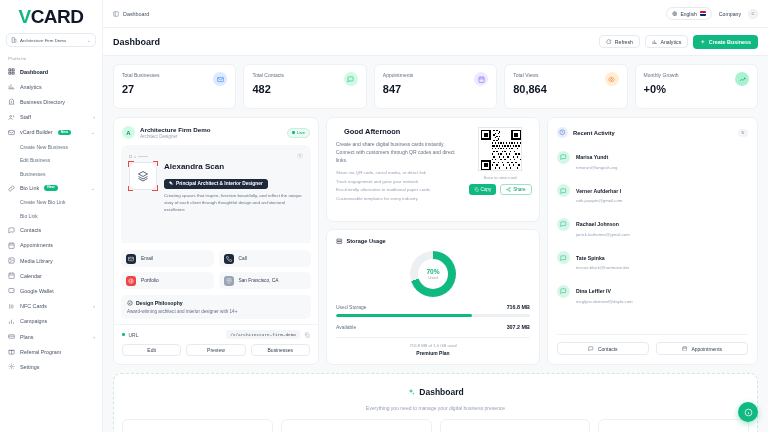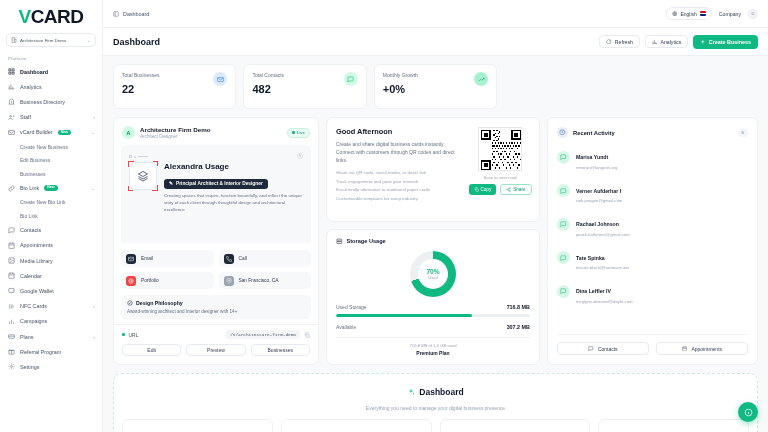--- a/index.html
+++ b/index.html
@@ -468,7 +468,7 @@
         <div class="stat">
           <div>
               <div class="lbl">Total Businesses</div>
-          <div class="val">22</div>
+          <div class="val">27</div>
             </div>
           <div class="ic" style="background:#dbeafe;">
             <svg width="7" height="7" viewBox="0 0 24 24" fill="none" stroke="#3b82f6" stroke-width="2">

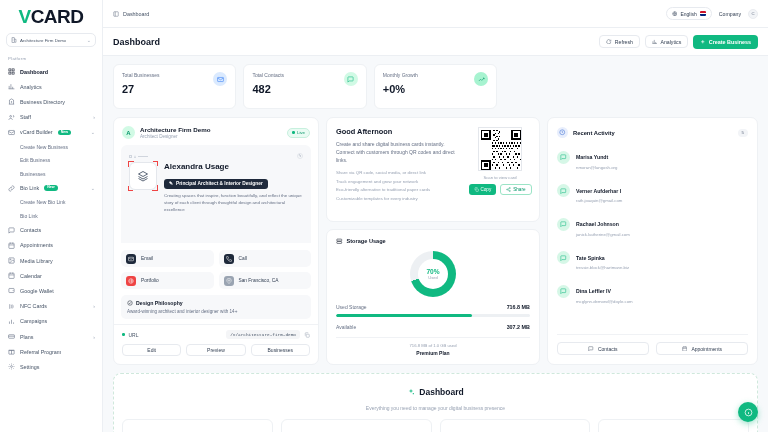--- a/index.html
+++ b/index.html
@@ -485,6 +485,18 @@
           <div class="ic" style="background:#d1fae5;">
             <svg width="7" height="7" viewBox="0 0 24 24" fill="none" stroke="#10b981" stroke-width="2">
                 <path d="M21 15a2 2 0 01-2 2H7l-4 4V5a2 2 0 012-2h14a2 2 0 012 2z"></path>
+              </svg>
+            </div>
+        </div>
+        <div class="stat">
+          <div>
+              <div class="lbl">Appointments</div>
+          <div class="val">847</div>
+            </div>
+          <div class="ic" style="background:#ede9fe;">
+            <svg width="7" height="7" viewBox="0 0 24 24" fill="none" stroke="#8b5cf6" stroke-width="2">
+                <rect x="3" y="4" width="18" height="18" rx="2"></rect>
+                <path d="M16 2v4M8 2v4M3 10h18"></path>
               </svg>
             </div>
         </div>

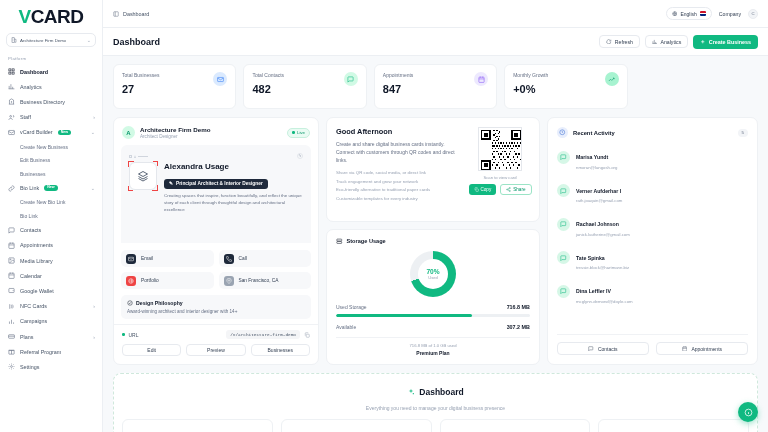--- a/index.html
+++ b/index.html
@@ -497,6 +497,18 @@
             <svg width="7" height="7" viewBox="0 0 24 24" fill="none" stroke="#8b5cf6" stroke-width="2">
                 <rect x="3" y="4" width="18" height="18" rx="2"></rect>
                 <path d="M16 2v4M8 2v4M3 10h18"></path>
+              </svg>
+            </div>
+        </div>
+        <div class="stat">
+          <div>
+              <div class="lbl">Total Views</div>
+          <div class="val">80,864</div>
+            </div>
+          <div class="ic" style="background:#ffedd5;">
+            <svg width="7" height="7" viewBox="0 0 24 24" fill="none" stroke="#f97316" stroke-width="2">
+                <path d="M1 12s4-7 11-7 11 7 11 7-4 7-11 7S1 12 1 12z"></path>
+                <circle cx="12" cy="12" r="3"></circle>
               </svg>
             </div>
         </div>

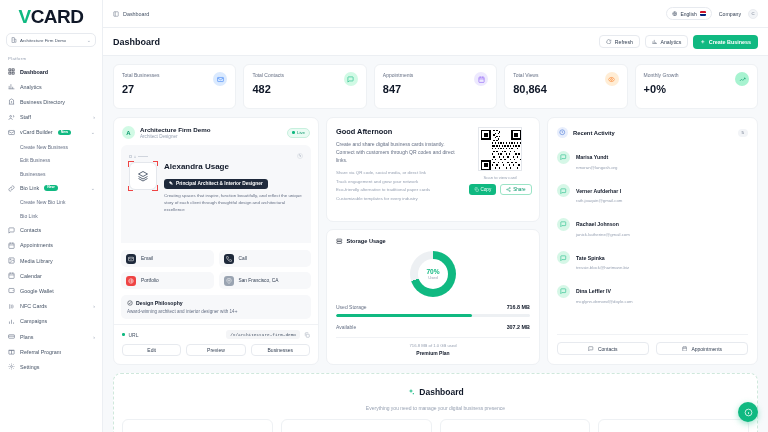--- a/index.html
+++ b/index.html
@@ -151,7 +151,7 @@
   
   .midcol { display: flex; flex-direction: column; gap: 7px; }
   .greet { padding: 9px 9px; display: flex; gap: 8px; height: 105px; }
-  .greet h3 { font-size: 7.4px; font-weight: 700; color: #101828; }
+  .greet h3 { font-size: 7.4px; font-weight: 700; color: #101828; margin-left: 8px; }
   .greet p { font-size: 5px; color: #667085; line-height: 1.6; margin-top: 4px; }
   .feat-list { margin-top: 6px; display: flex; flex-direction: column; gap: 3.5px; }
   .feat-list li { list-style: none; font-size: 4.4px; color: #98a2b3; }

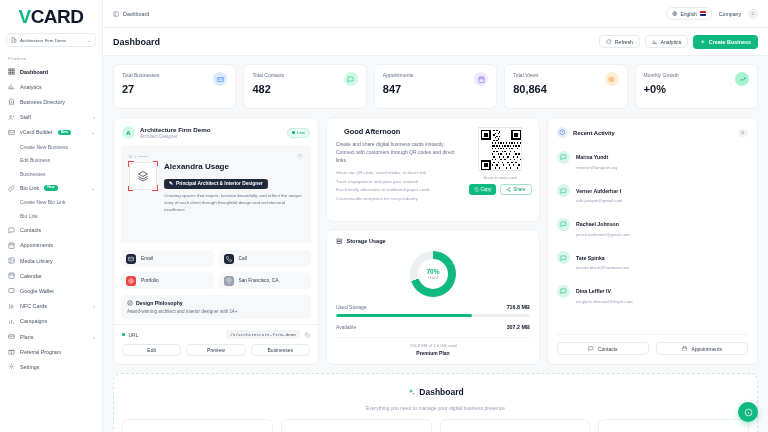--- a/index.html
+++ b/index.html
@@ -559,7 +559,7 @@
                   </svg>
               </div>
               <div>
-                <div class="person-name">Alexandra Usage</div>
+                <div class="person-name">Alexandra Scan</div>
                 <div class="role-chip">
                   <span>✎</span>
                   <span>Principal Architect &amp; Interior Designer</span>

